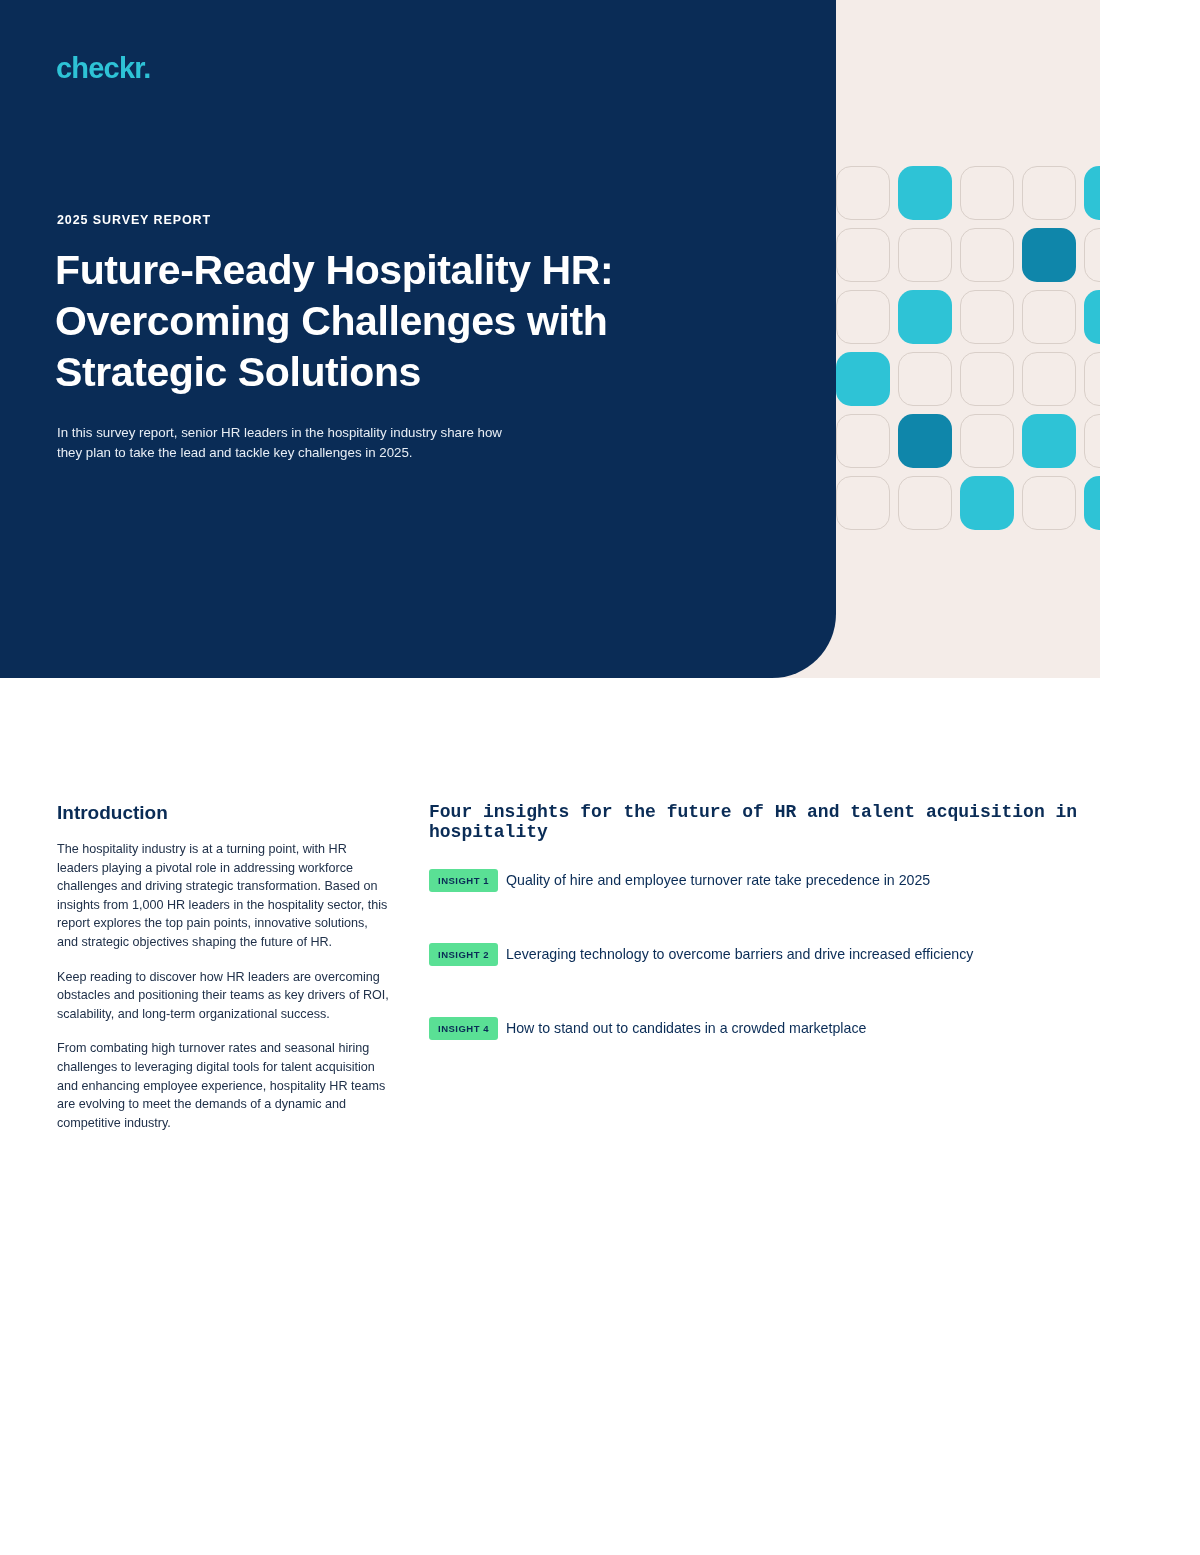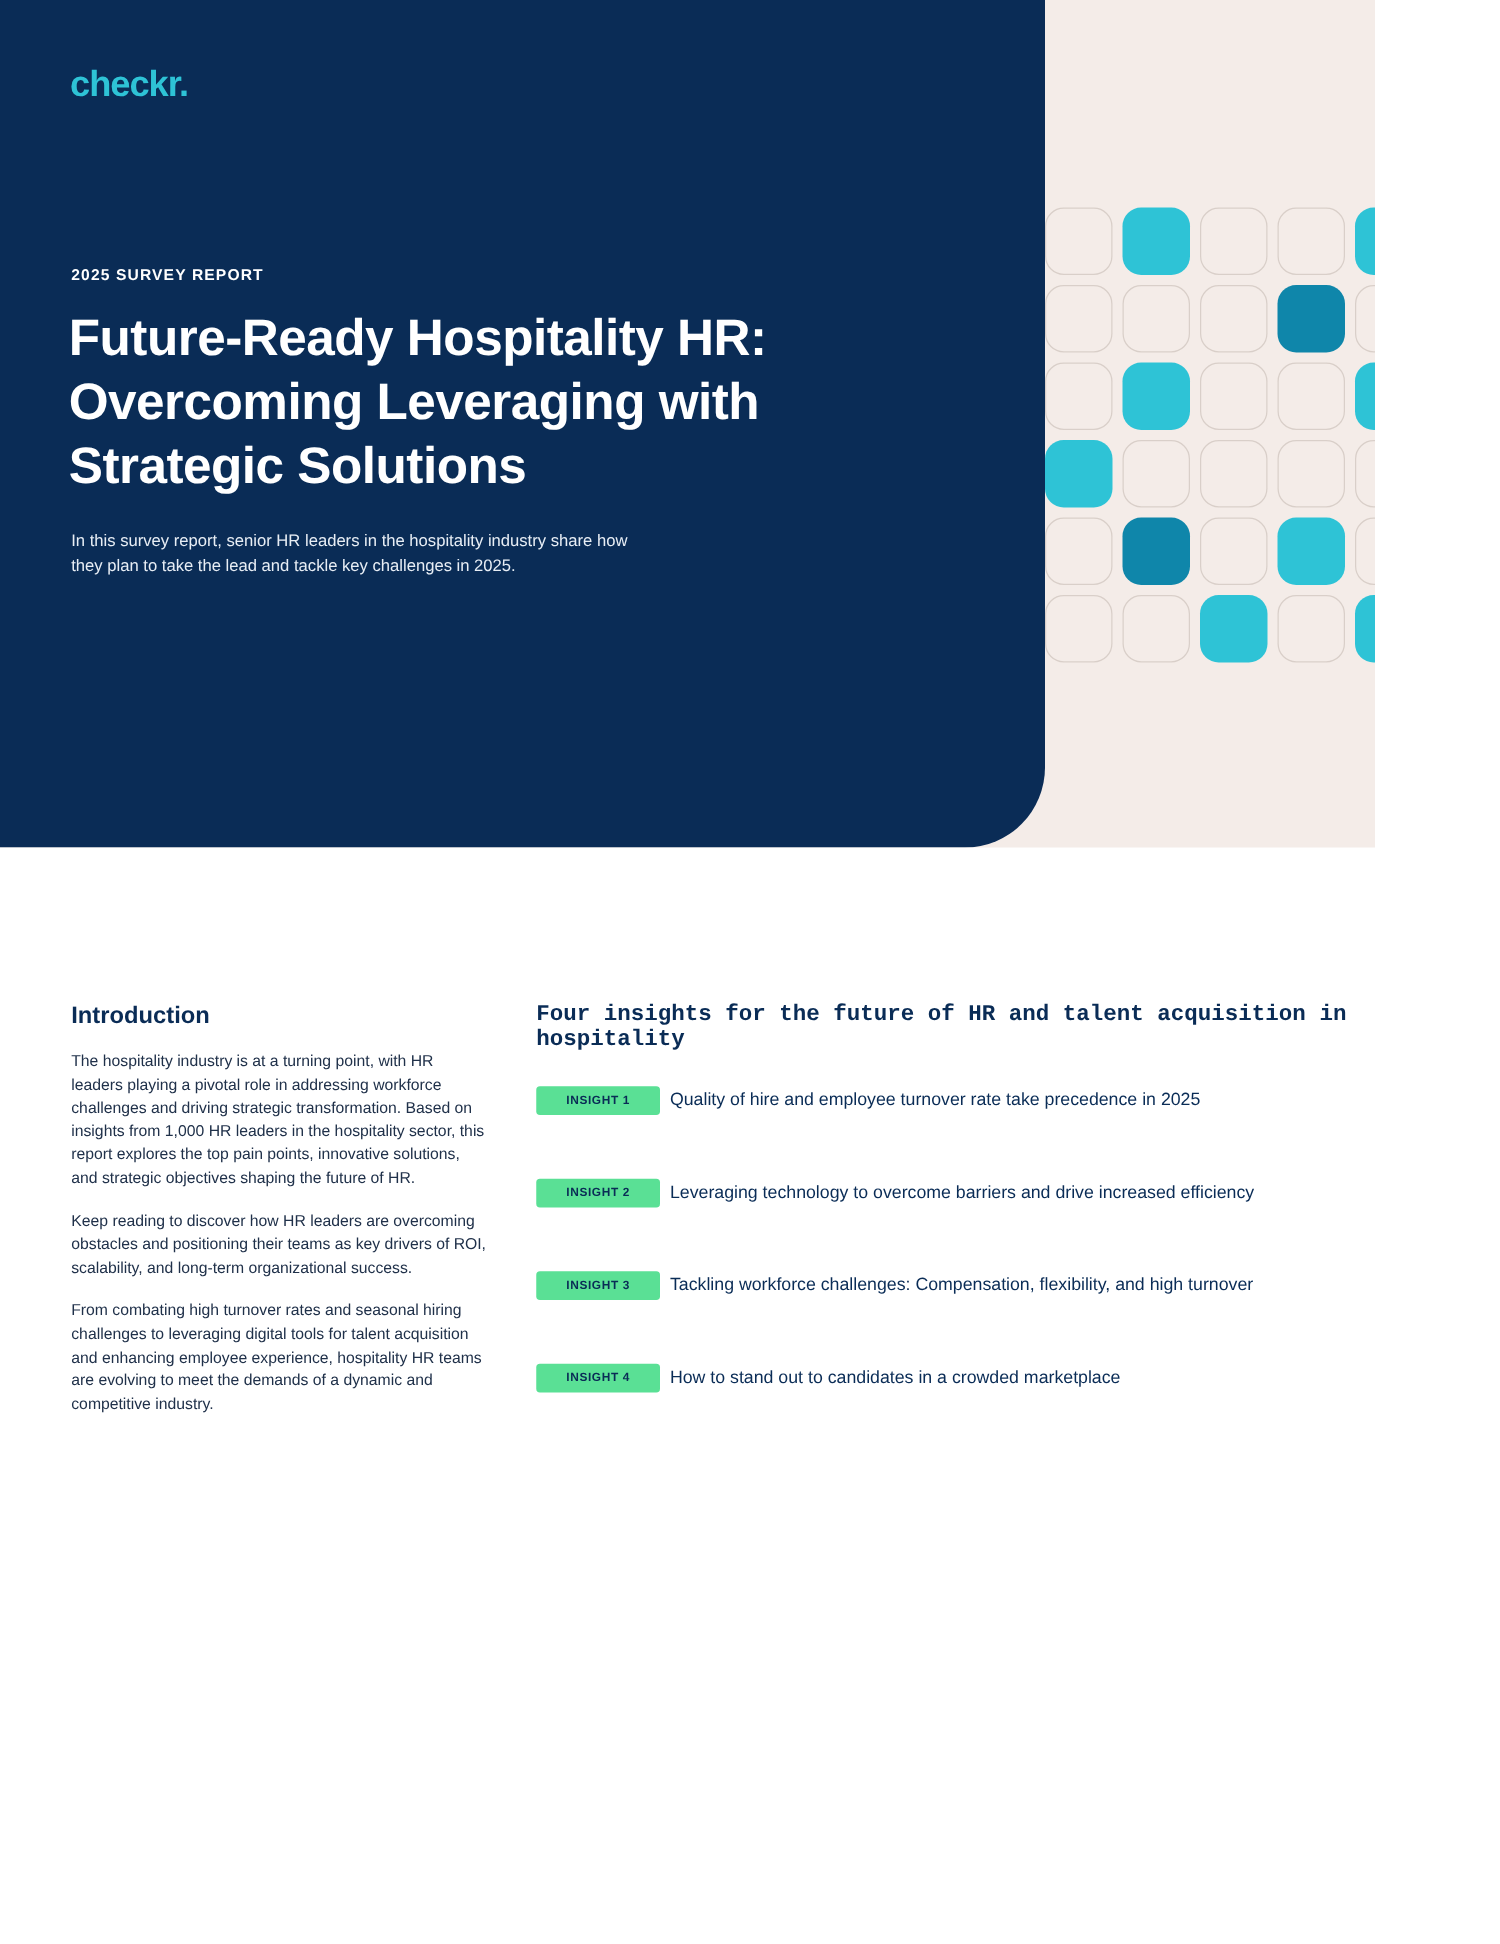--- a/index.html
+++ b/index.html
@@ -194,7 +194,7 @@
     </div>
 
     <div class="eyebrow">2025 SURVEY REPORT</div>
-    <h1 class="hero-title">Future-Ready Hospitality HR: Overcoming Leveraging with Strategic Solutions</h1>
+    <h1 class="hero-title">Future-Ready Hospitality HR: Overcoming Challenges with Strategic Solutions</h1>
     <p class="hero-sub">In this survey report, senior HR leaders in the hospitality industry share how they plan to take the lead and tackle key challenges in 2025.</p>
   </div>
 

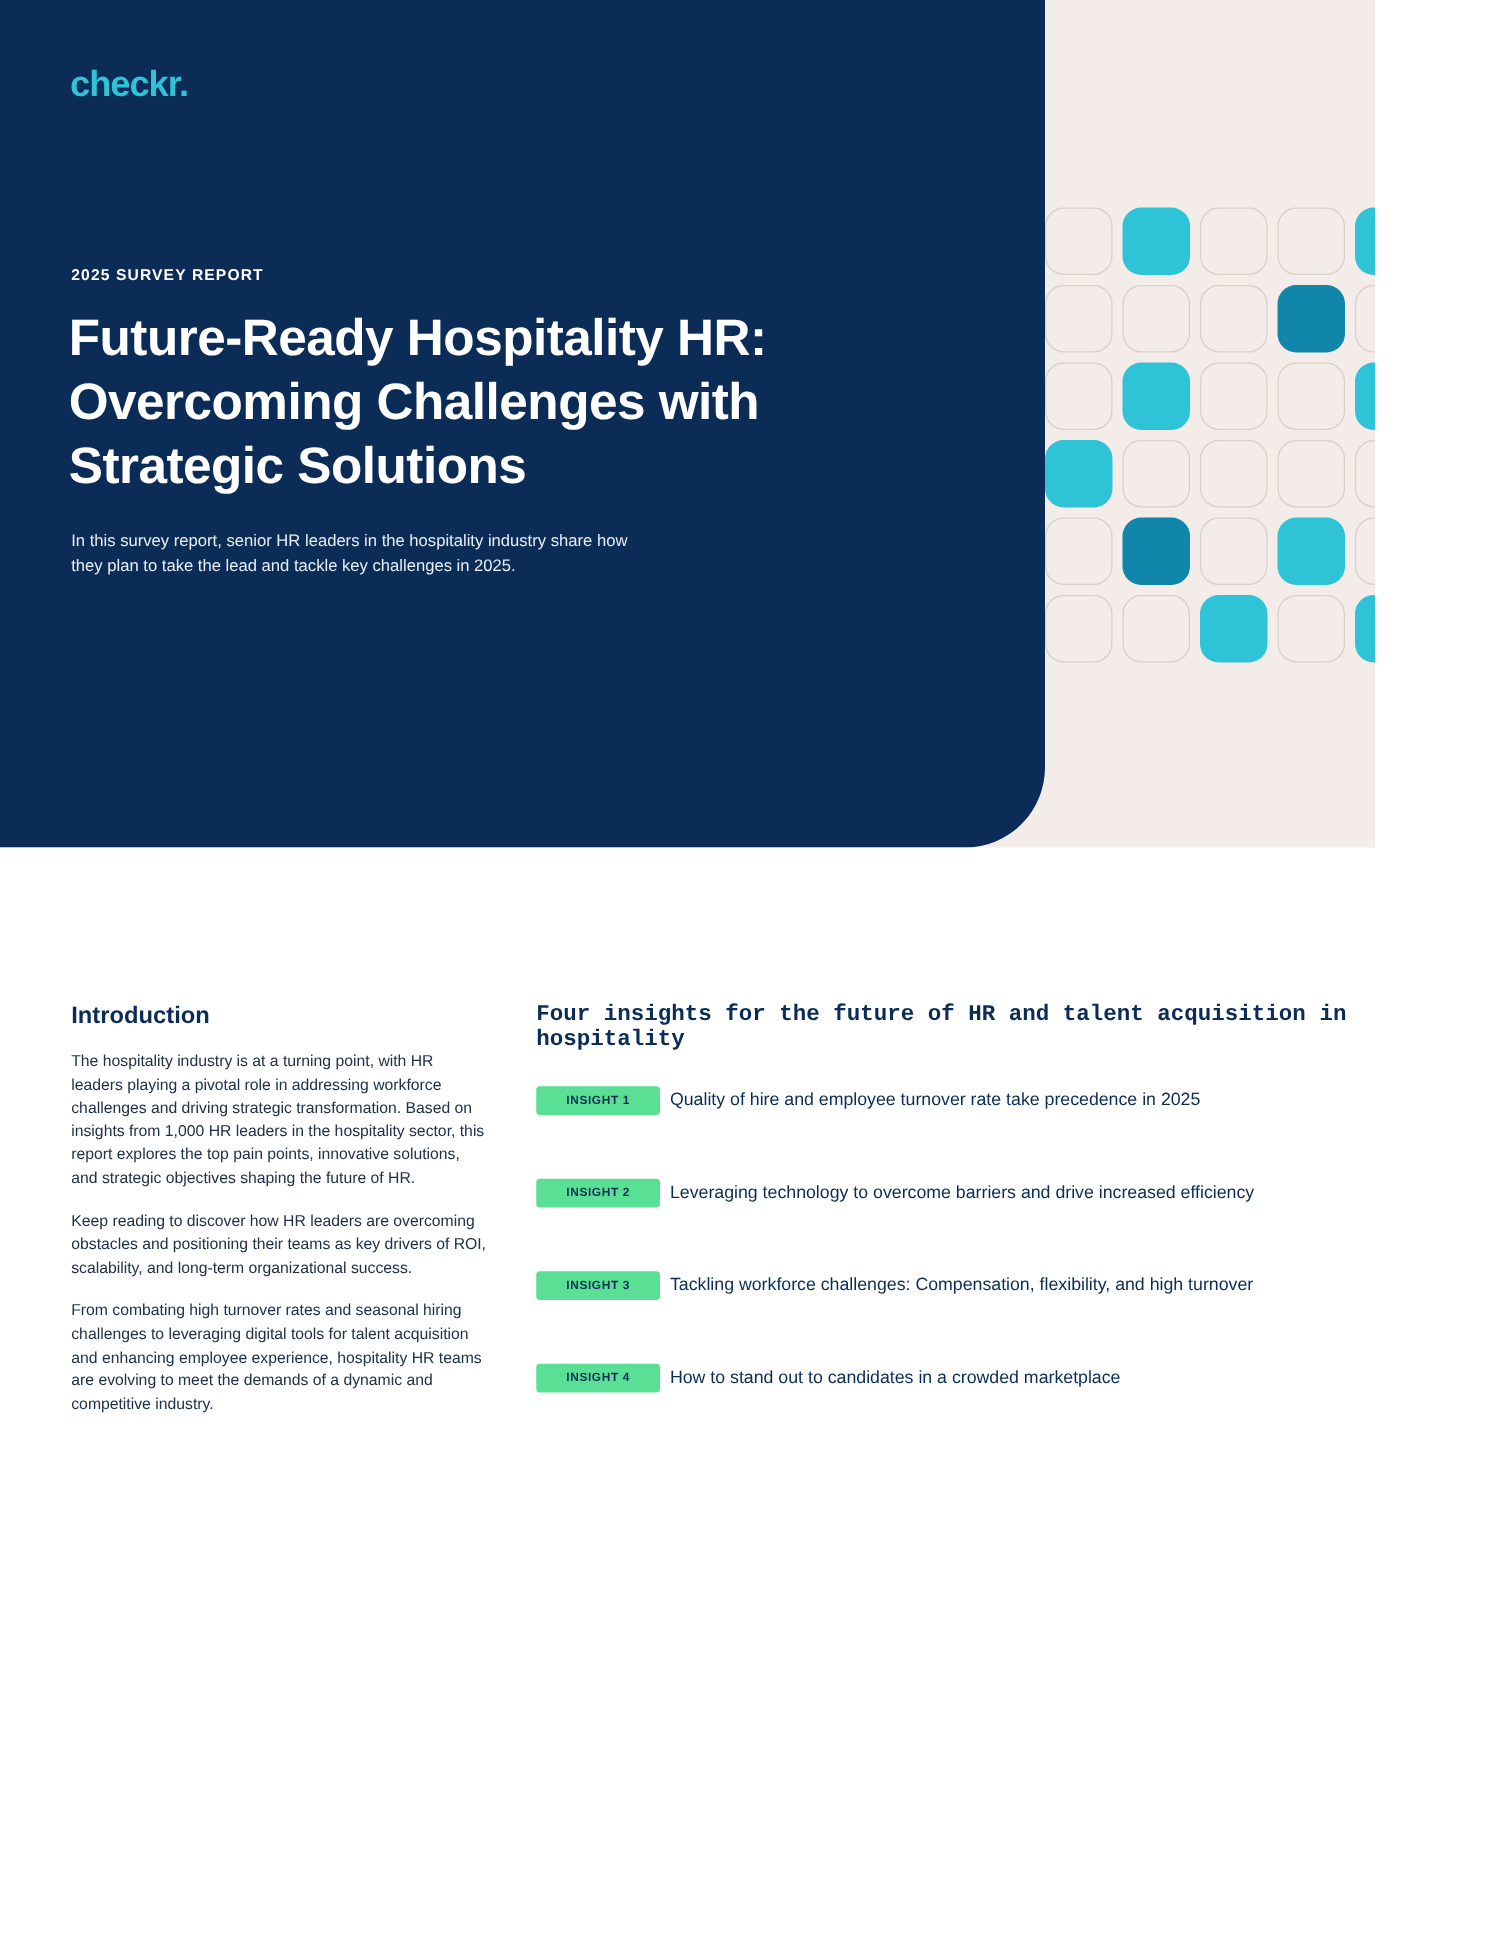--- a/index.html
+++ b/index.html
@@ -130,7 +130,7 @@
     font-size: 9.5px;
     font-weight: bold;
     letter-spacing: 0.5px;
-    padding: 6px 24px;
+    padding: 6px 9px;
     border-radius: 3px;
     min-width: 64px;
     text-align: center;

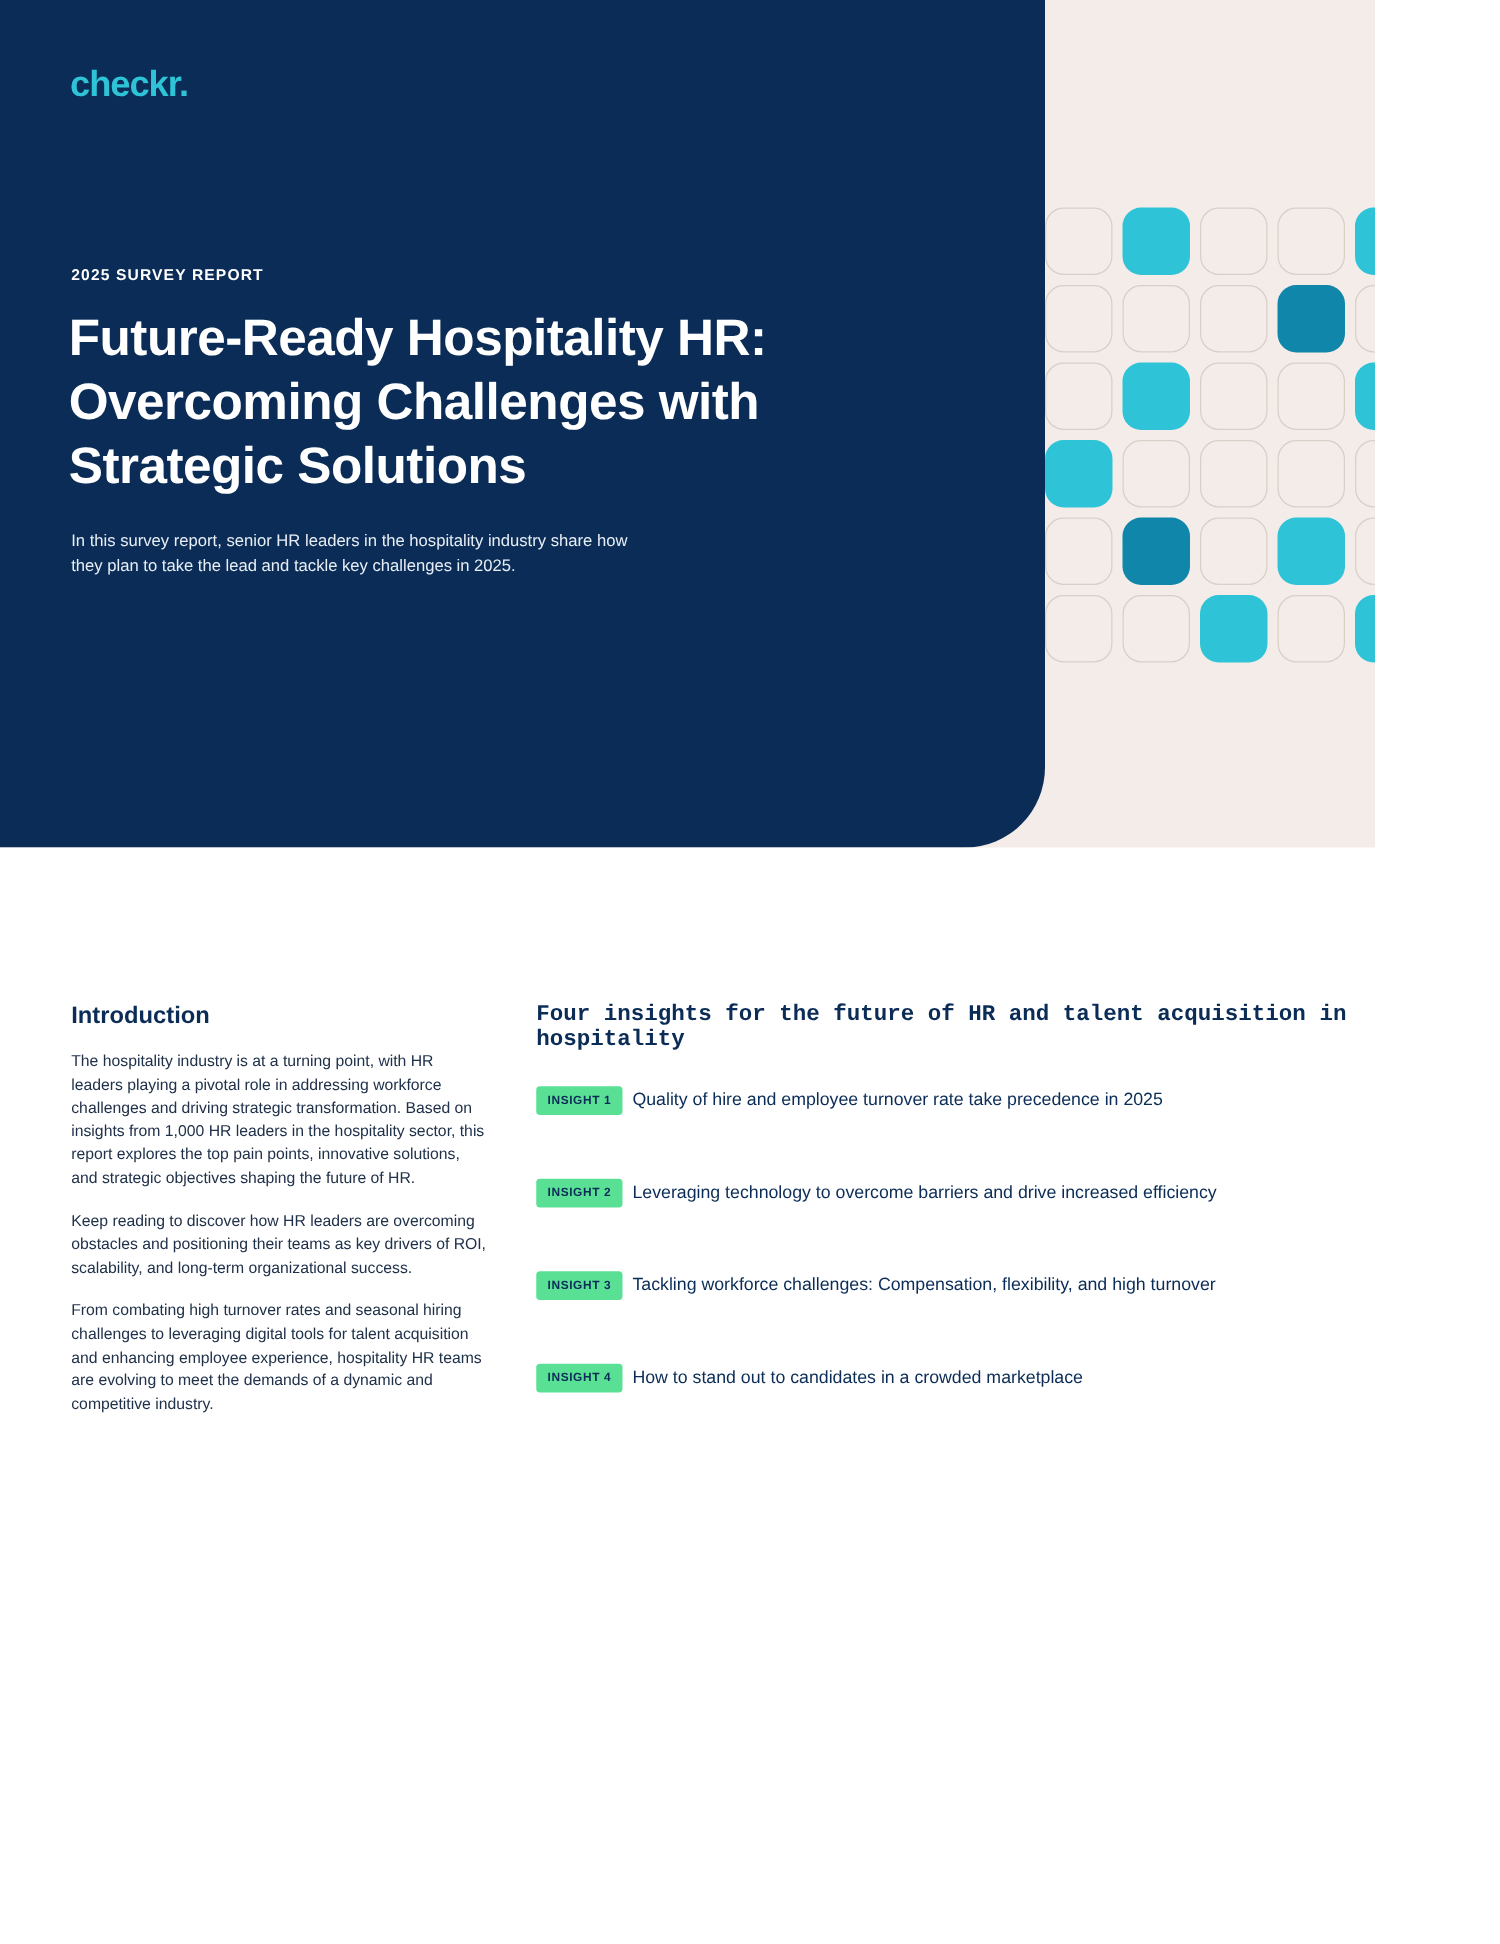--- a/index.html
+++ b/index.html
@@ -218,10 +218,6 @@
           <span class="insight-text">Leveraging technology to overcome barriers and drive increased efficiency</span>
         </div>
         <div class="insight-row">
-          <span class="badge">INSIGHT 3</span>
-          <span class="insight-text">Tackling workforce challenges: Compensation, flexibility, and high turnover</span>
-        </div>
-        <div class="insight-row">
           <span class="badge">INSIGHT 4</span>
           <span class="insight-text">How to stand out to candidates in a crowded marketplace</span>
         </div>

